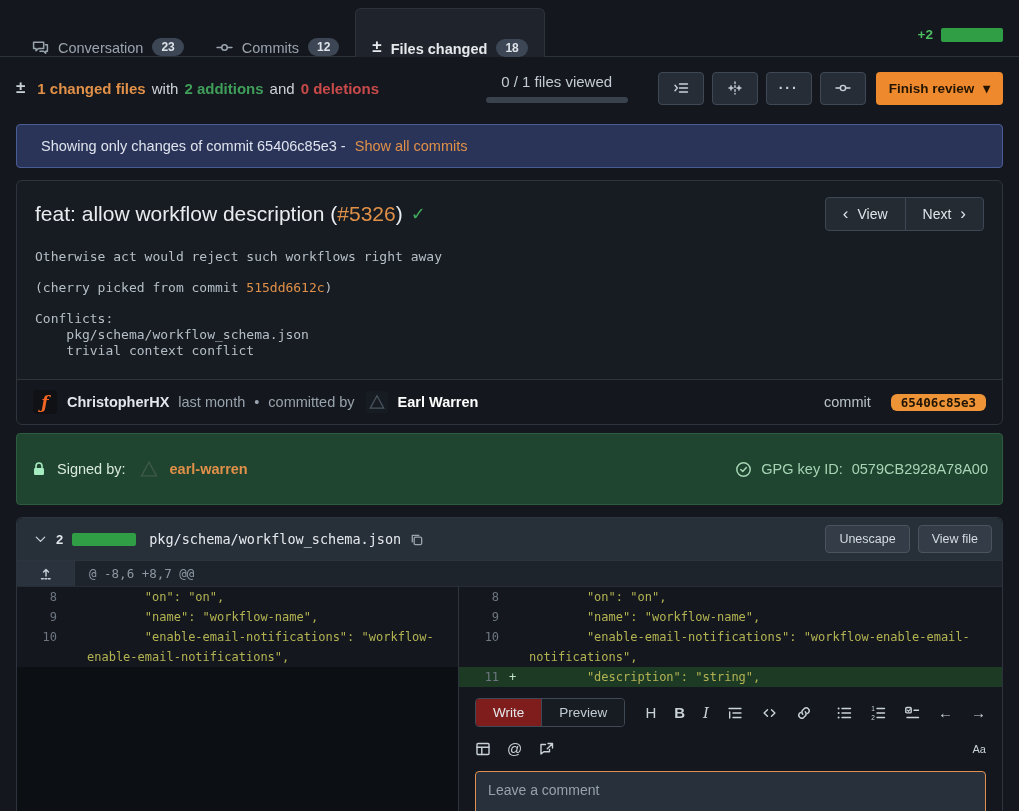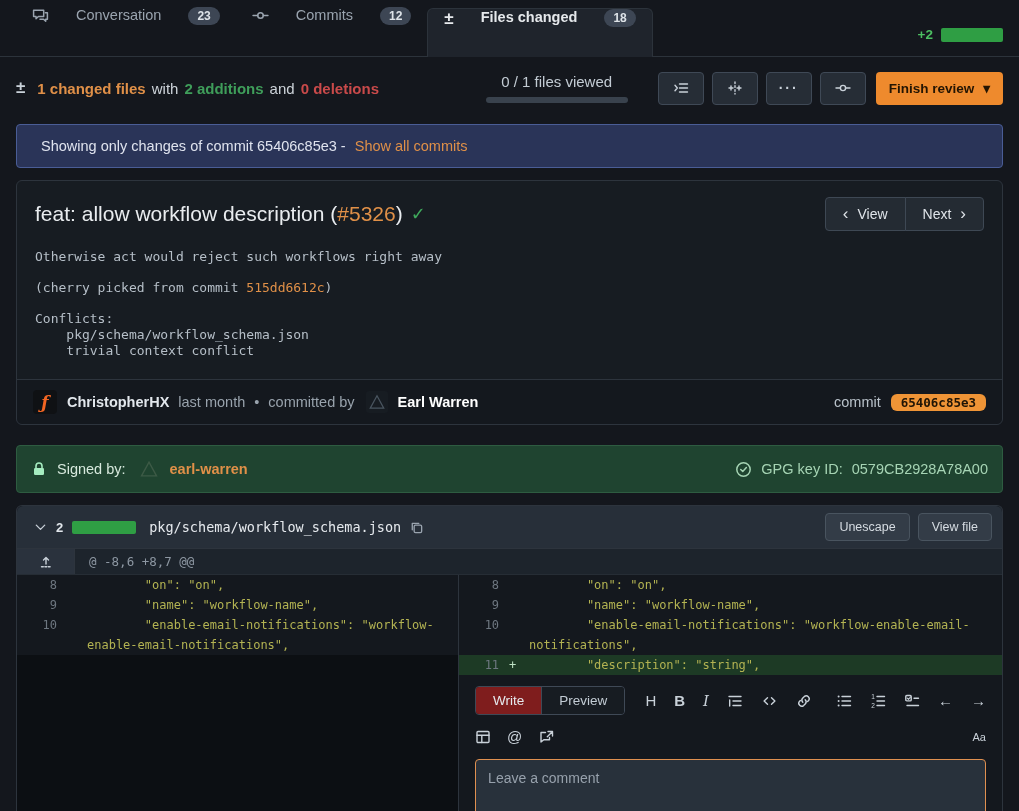--- a/index.html
+++ b/index.html
@@ -14,7 +14,7 @@
 
   
   .tabbar { display:flex; align-items:flex-end; height:57px; padding:0 16px; border-bottom:1px solid #2c333b; }
-  .tab { display:flex; align-items:flex-start; gap:27px; padding:0 16px; height:49px; color:#9aa4af; font-size:14.5px; cursor:pointer; }
+  .tab { display:flex; align-items:flex-end; gap:9px; padding:0 16px; height:49px; color:#9aa4af; font-size:14.5px; cursor:pointer; }
   .tab.active { background:#1f242c; border:1px solid #2c333b; border-bottom:0; border-radius:6px 6px 0 0; margin-bottom:-1px; color:#e6e9ec; font-weight:600; }
   .badge { background:#3d4654; color:#dee3e8; font-size:12px; font-weight:600; padding:2px 9px; border-radius:10px; }
   .pm { font-size:17px; font-weight:600; }

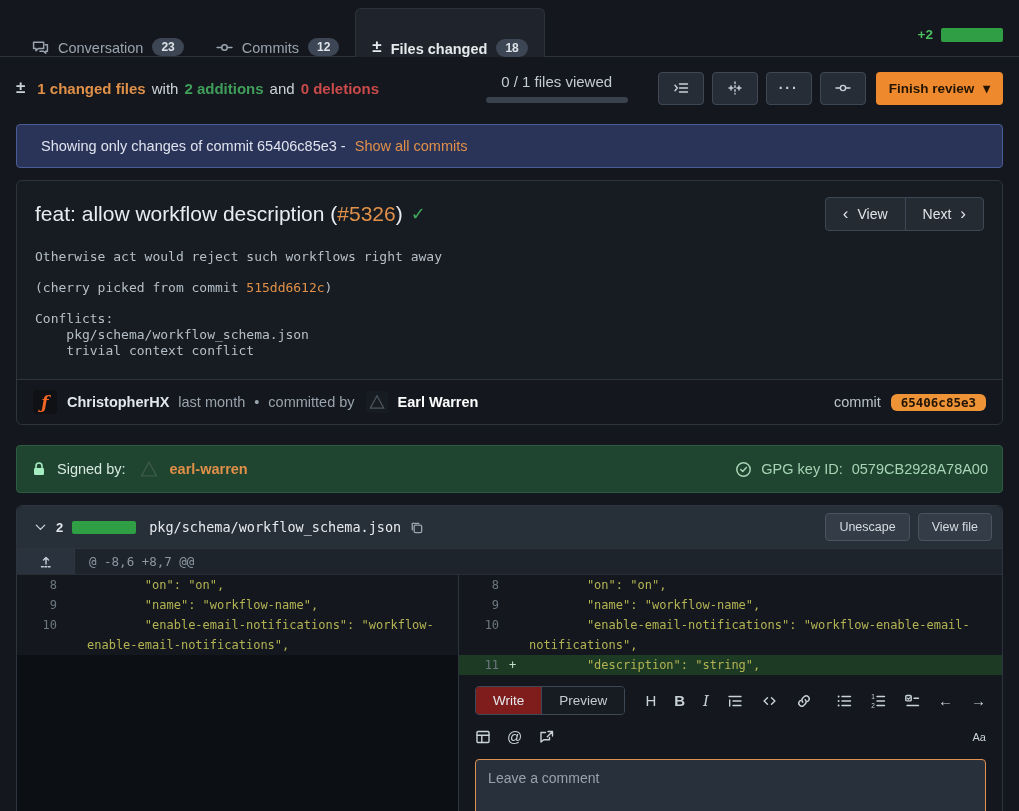--- a/index.html
+++ b/index.html
@@ -64,7 +64,7 @@
   .a-name { color:#e2e7ec; font-weight:700; margin-right:9px; }
   .a-muted { color:#99a3ad; margin-right:9px; }
   .a-committer { color:#ffffff; font-weight:700;text-align:right; }
-  .commit-lbl { margin-left:auto; color:#b9c2ca; margin-right:10px; }
+  .commit-lbl { margin-left:auto; color:#b9c2ca; margin-right:20px; }
   .commit-badge { background:#ef9436; color:#1f1405; font-family:"DejaVu Sans Mono", monospace; font-size:12.5px; font-weight:700; padding:1px 10px; border-radius:6px; cursor:pointer; }
 
   

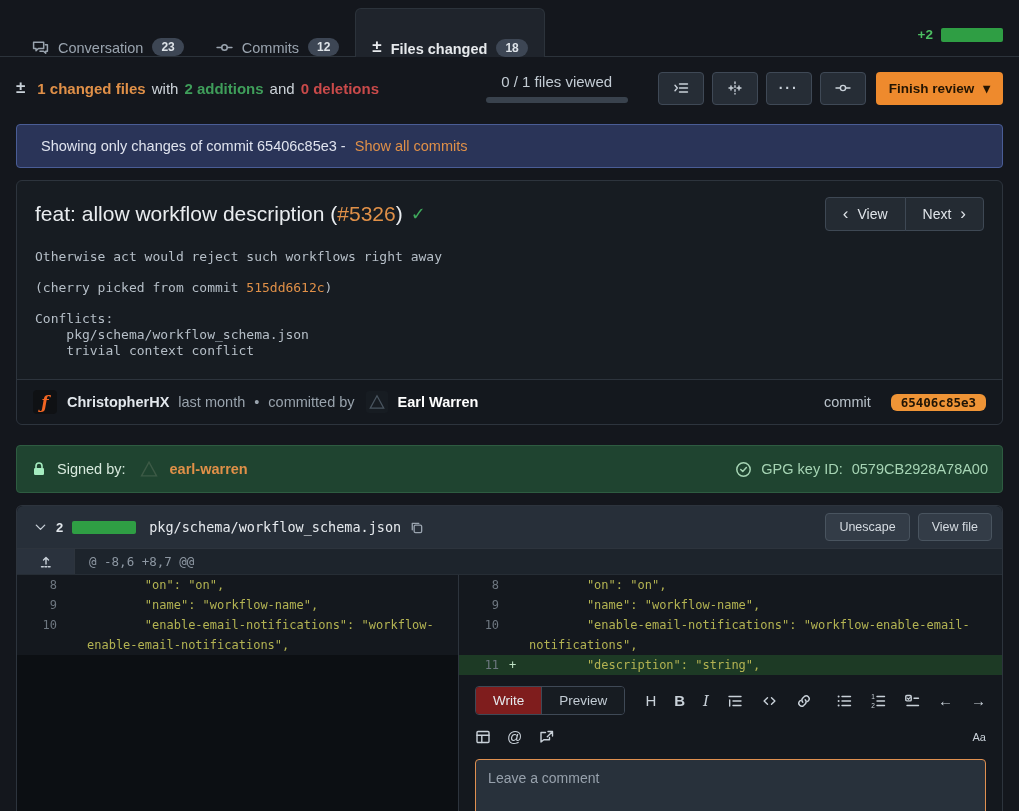--- a/index.html
+++ b/index.html
@@ -68,8 +68,8 @@
   .commit-badge { background:#ef9436; color:#1f1405; font-family:"DejaVu Sans Mono", monospace; font-size:12.5px; font-weight:700; padding:1px 10px; border-radius:6px; cursor:pointer; }
 
   
-  .signed { margin:20px 16px 0; background:#1f4430; border:1px solid #2e5c41; border-radius:4px;
-            padding:12px 14px; display:flex; align-items:center; font-size:14.5px; }
+  .signed { margin:8px 16px 0; background:#1f4430; border:1px solid #2e5c41; border-radius:4px;
+            padding:24px 14px; display:flex; align-items:center; font-size:14.5px; }
   .signed .lbl { color:#d7e9dd; margin:0 12px 0 10px; }
   .tri-avatar { width:22px; height:22px; border-radius:3px; display:flex; align-items:center; justify-content:center; margin-right:10px; }
   .signed .signer { color:#e09048; font-weight:700; cursor:pointer; }

